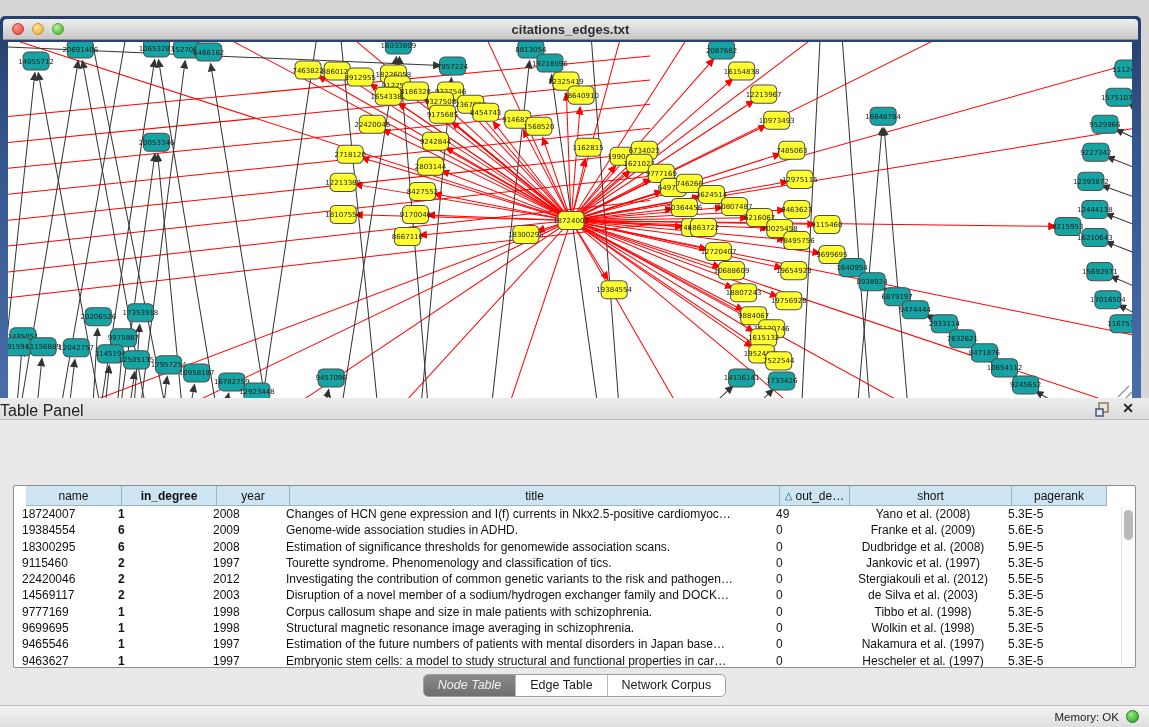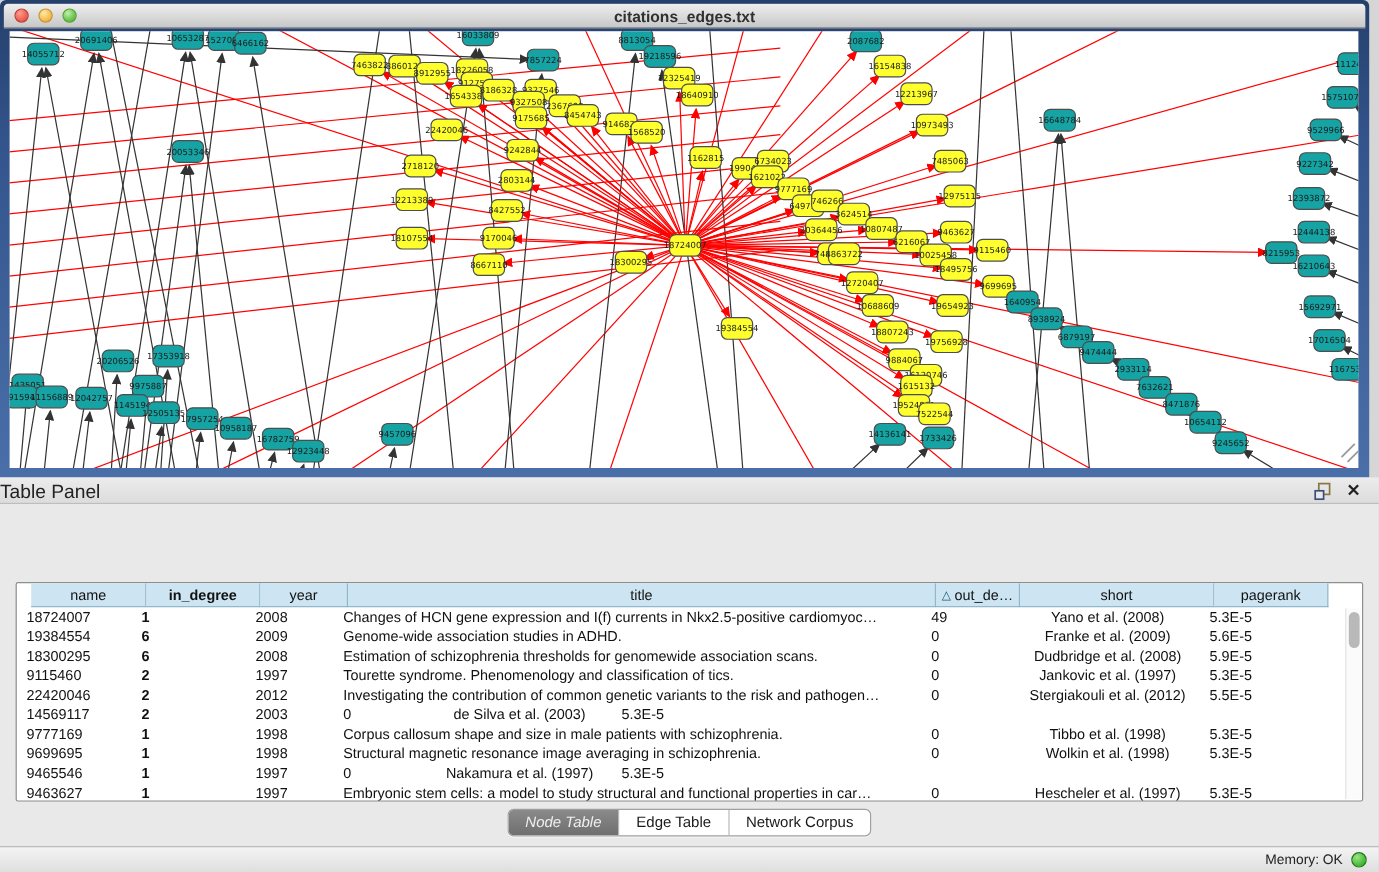--- a/index.html
+++ b/index.html
@@ -7,7 +7,7 @@
   body { position:relative; background:#d6d6d6; font-family:"Liberation Sans", sans-serif; overflow:hidden; }
 
   
-  .net-window { position:absolute; left:0; top:0; width:1141px; height:398px;
+  .net-window { position:absolute; left:0; top:16px; width:1141px; height:398px;
     background:linear-gradient(180deg,#24406b 0%, #33548c 30%, #4a6fa8 100%);
     border-radius:5px 5px 0 0; }
   .titlebar { position:absolute; left:3px; right:3px; top:3px; height:21px;

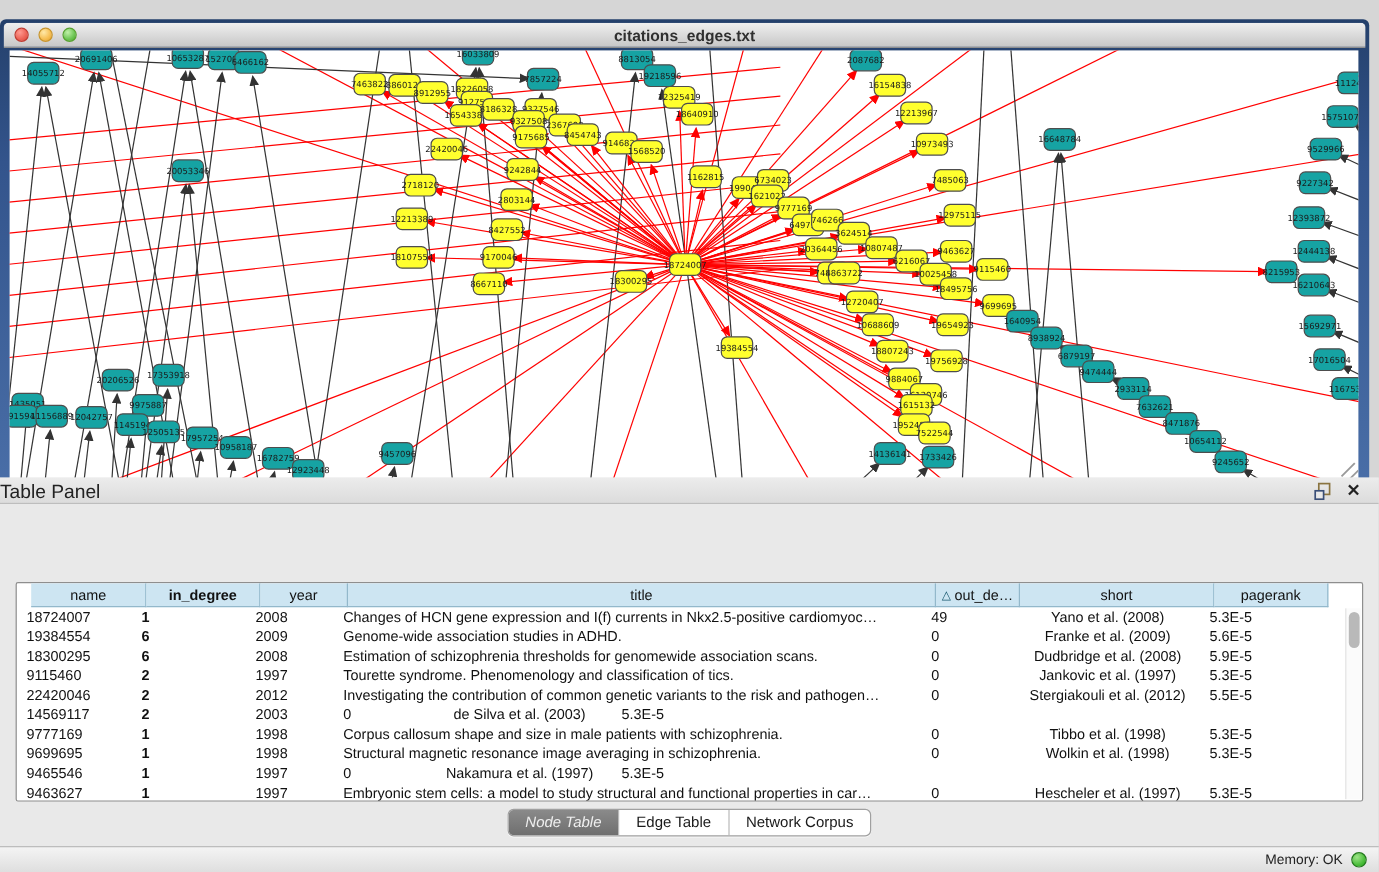--- a/index.html
+++ b/index.html
@@ -741,7 +741,7 @@
           <div class="td c0">18300295</div>
           <div class="td c1">6</div>
           <div class="td c2">2008</div>
-          <div class="td c3">Estimation of schizophrenia thresholds for genomewide association scans.</div>
+          <div class="td c3">Estimation of significance thresholds for genomewide association scans.</div>
           <div class="td c4">0</div>
           <div class="td c5">Dudbridge et al. (2008)</div>
           <div class="td c6">5.9E-5</div>

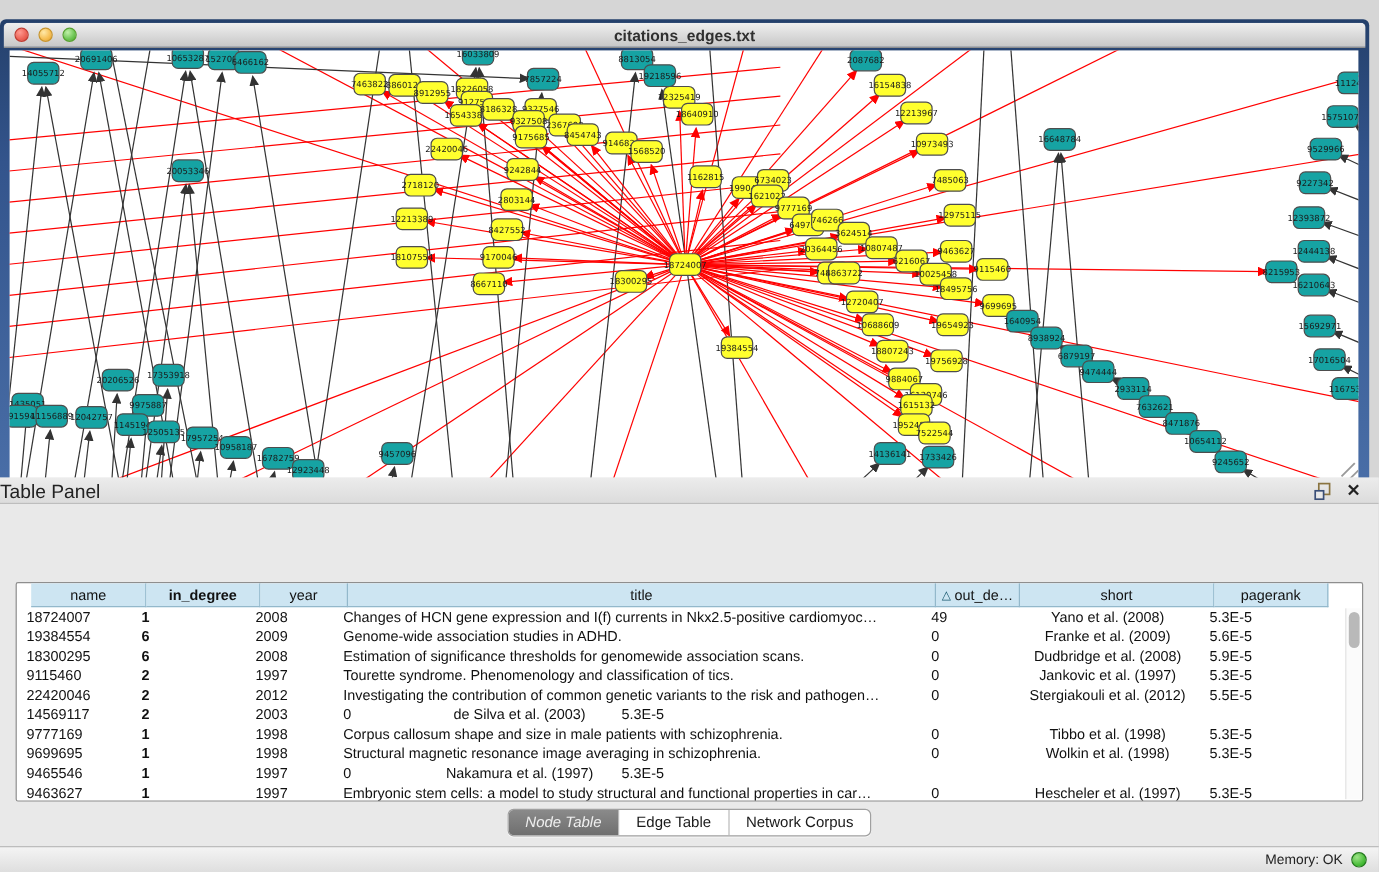--- a/index.html
+++ b/index.html
@@ -768,6 +768,7 @@
           <div class="td c0">14569117</div>
           <div class="td c1">2</div>
           <div class="td c2">2003</div>
+          <div class="td c3">Disruption of a novel member of a sodium/hydrogen exchanger family and DOCK…</div>
           <div class="td c4">0</div>
           <div class="td c5">de Silva et al. (2003)</div>
           <div class="td c6">5.3E-5</div>

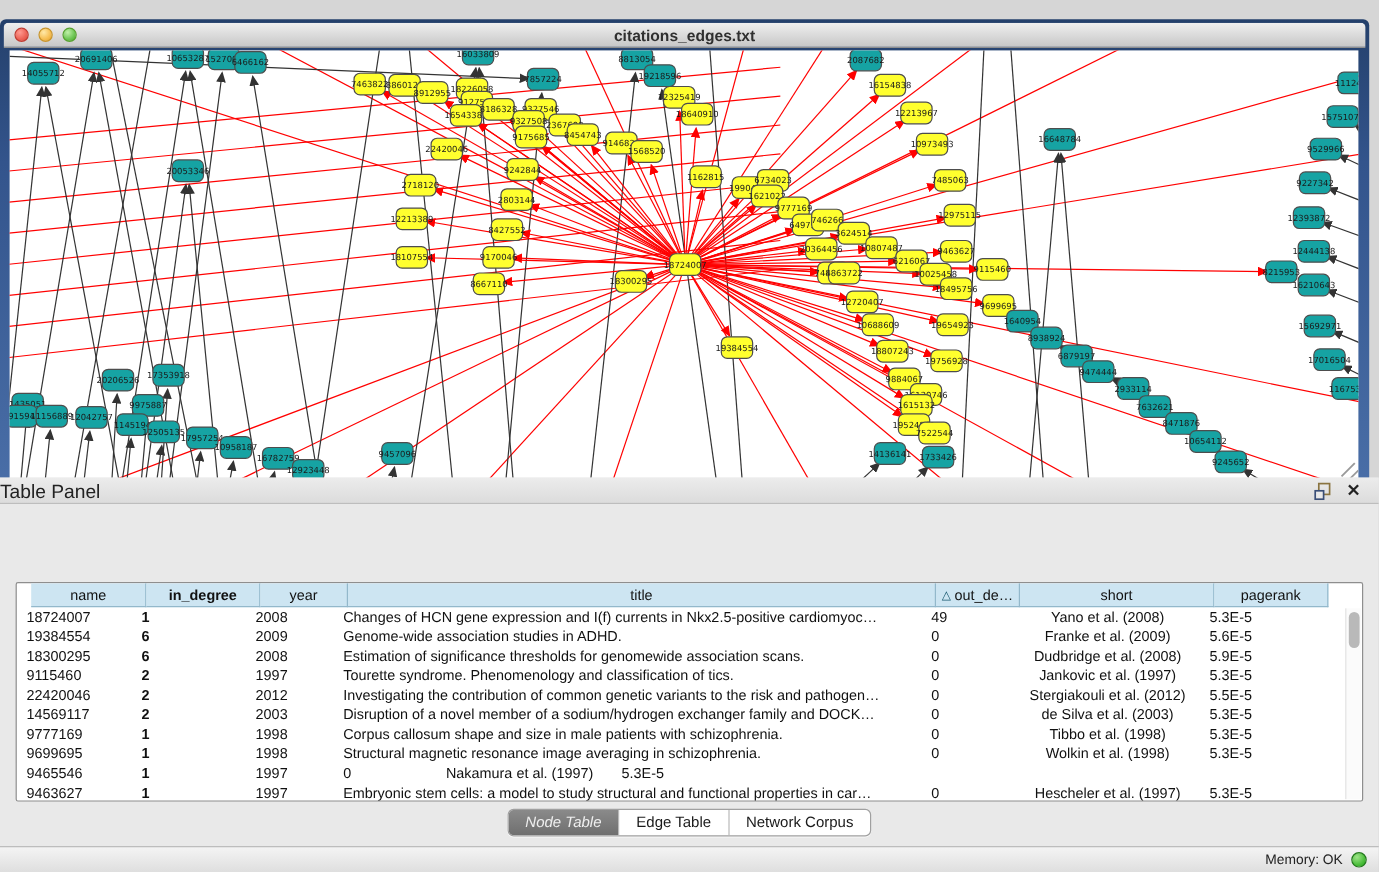--- a/index.html
+++ b/index.html
@@ -795,6 +795,7 @@
           <div class="td c0">9465546</div>
           <div class="td c1">1</div>
           <div class="td c2">1997</div>
+          <div class="td c3">Estimation of the future numbers of patients with mental disorders in Japan base…</div>
           <div class="td c4">0</div>
           <div class="td c5">Nakamura et al. (1997)</div>
           <div class="td c6">5.3E-5</div>

